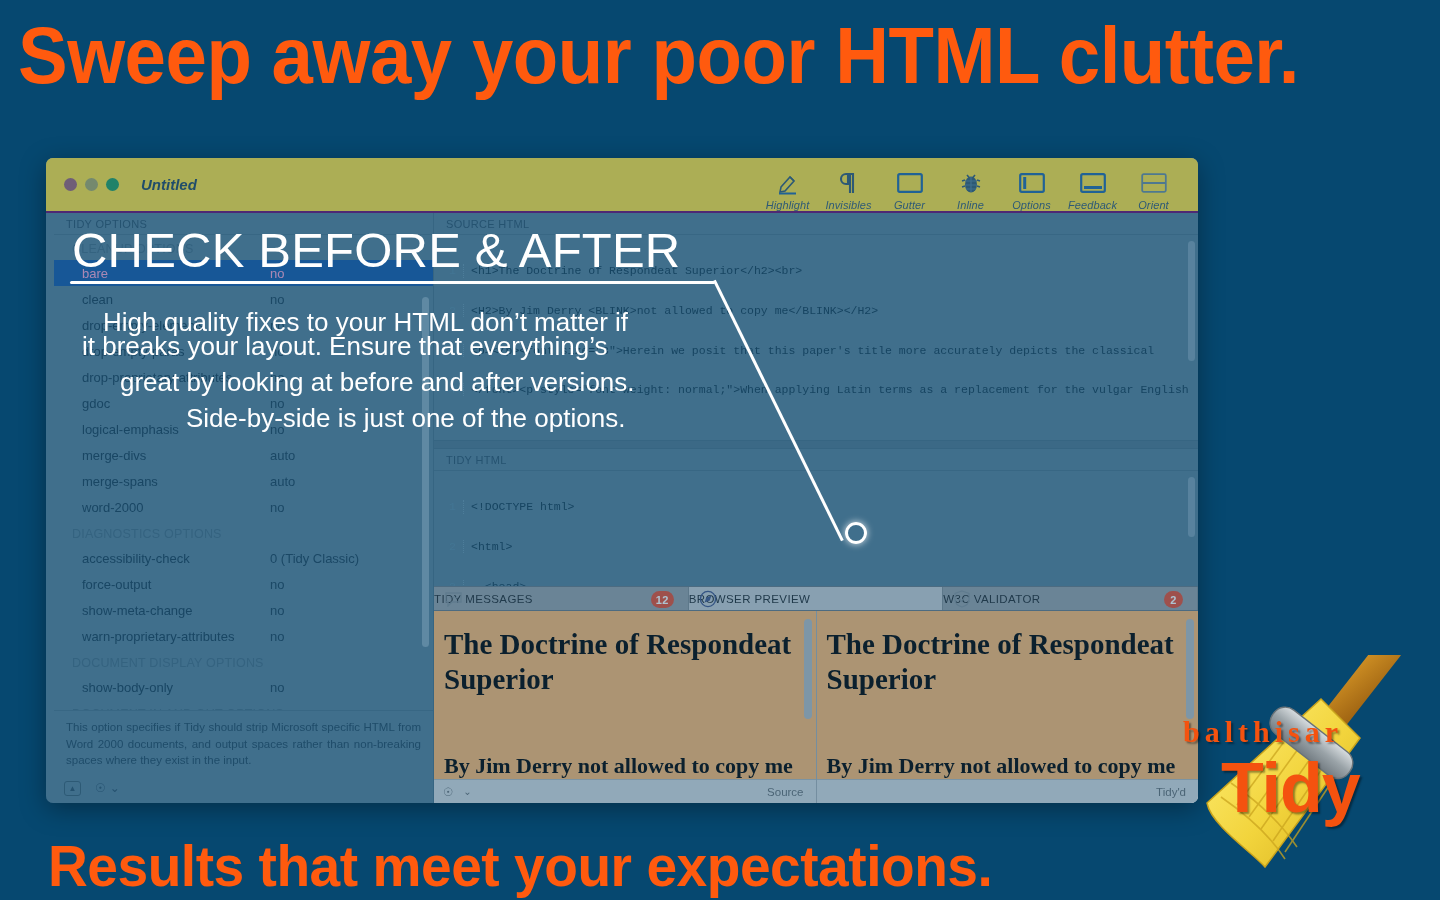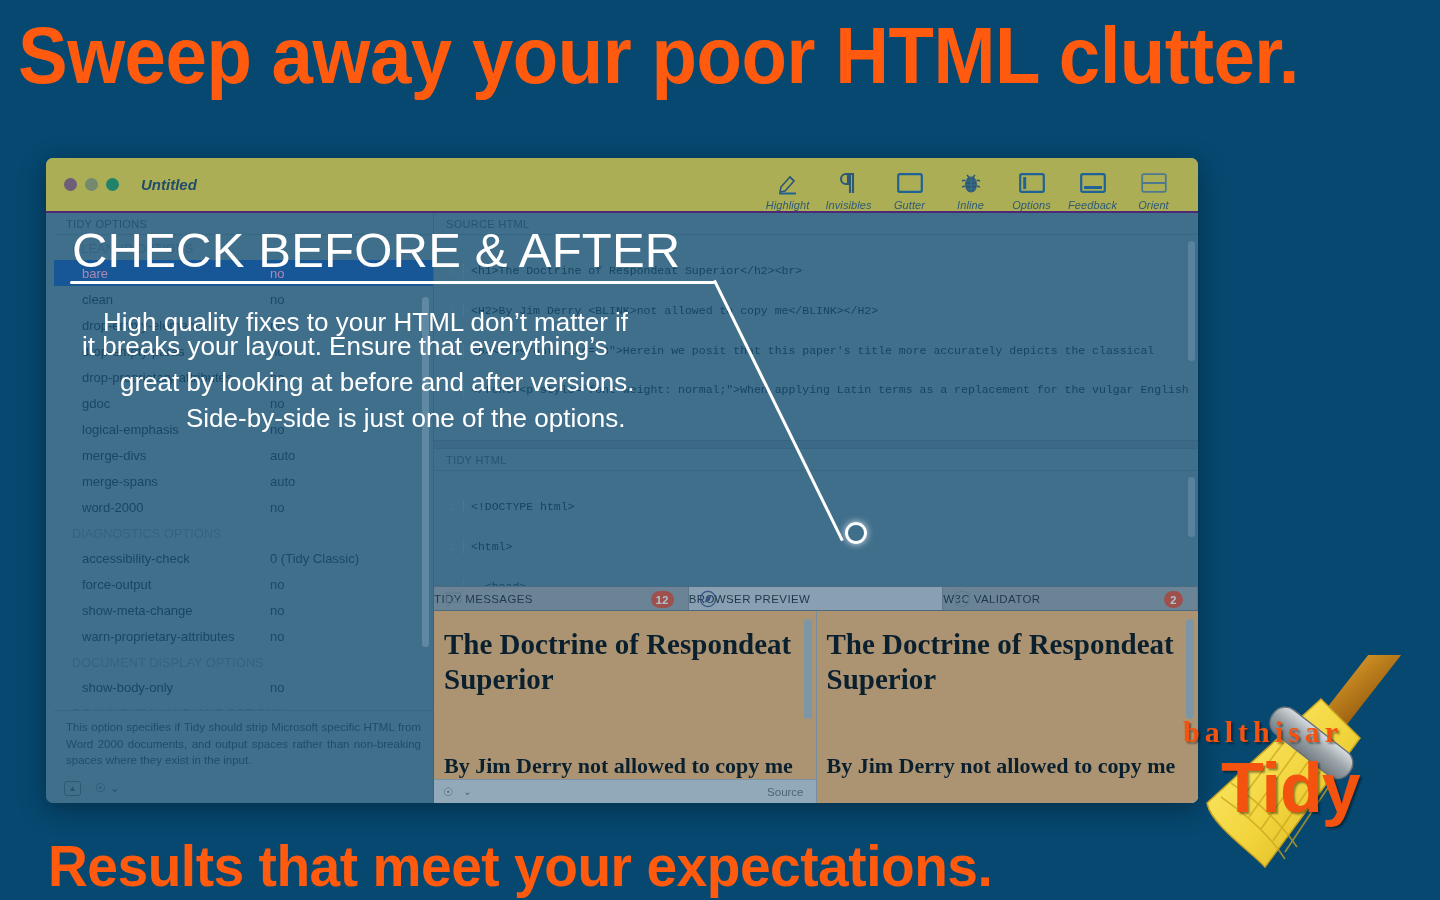--- a/index.html
+++ b/index.html
@@ -563,6 +563,10 @@
               <div class="pv-h1">The Doctrine of Respondeat Superior</div>
               <div class="pv-h2">By Jim Derry not allowed to copy me</div>
               <div class="pv-sb"></div>
+            </div>
+            <div class="pv-foot">
+              <span class="spacer"></span>
+              <span>Tidy'd</span>
             </div>
           </div>
         </div>

